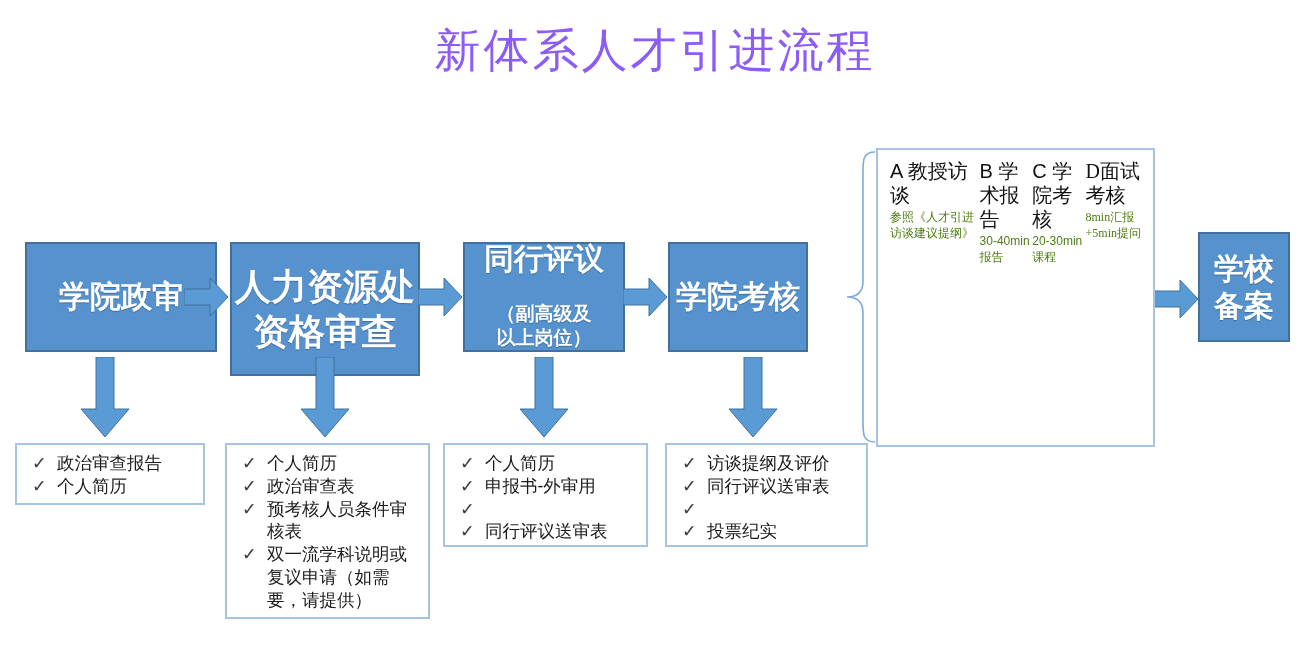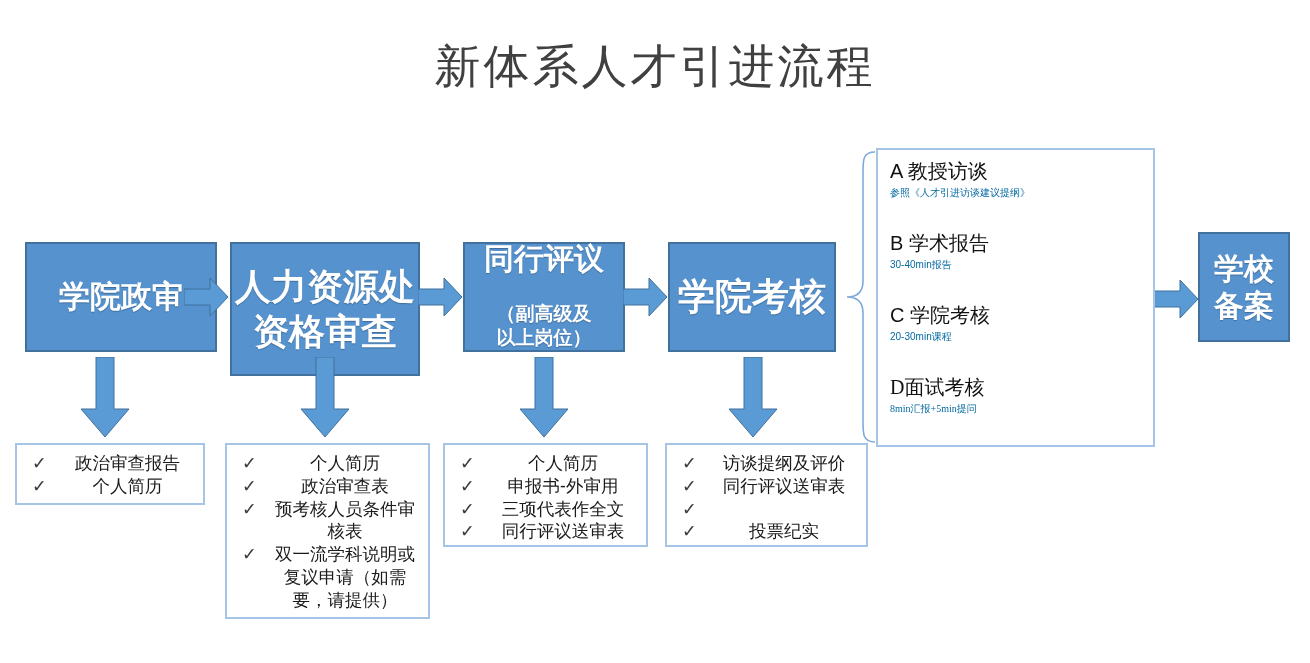--- a/index.html
+++ b/index.html
@@ -11,8 +11,8 @@
 
   
   .title {
-    position:absolute; top:36px; left:0; width:100%;
-    text-align:center; font-size:46px; color:#404040; letter-spacing:3px;
+    position:absolute; top:20px; left:0; width:100%;
+    text-align:center; font-size:46px; color:#8b5cf6; letter-spacing:3px;
   }
 
   

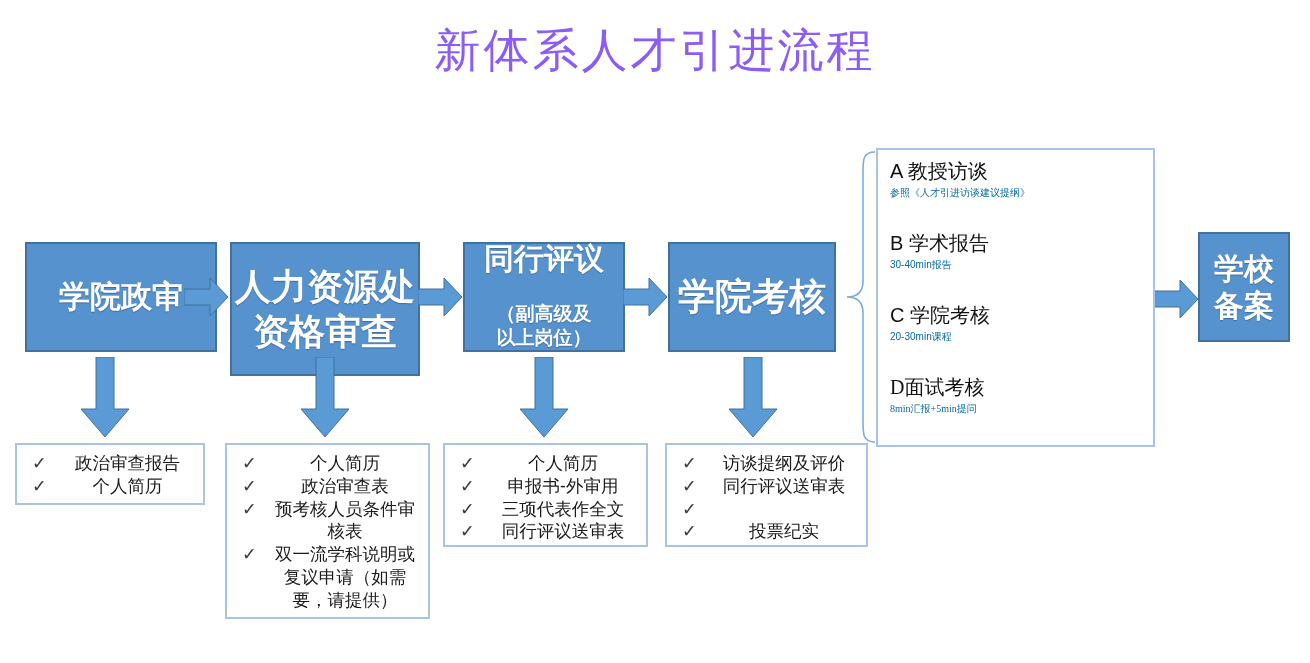--- a/index.html
+++ b/index.html
@@ -60,7 +60,7 @@
   .detail-box {
     position:absolute; left:876px; top:148px; width:279px; height:299px;
     box-sizing:border-box; background:#fff; border:2px solid #A6C5E6;
-    padding:9px 12px; display:flex; flex-direction:column;
+    padding:9px 12px; display:flex; flex-direction:row;
   }
   .detail-item { margin-bottom:32px; }
   .detail-item:last-child { margin-bottom:0;font-family:Liberation Serif, serif; }

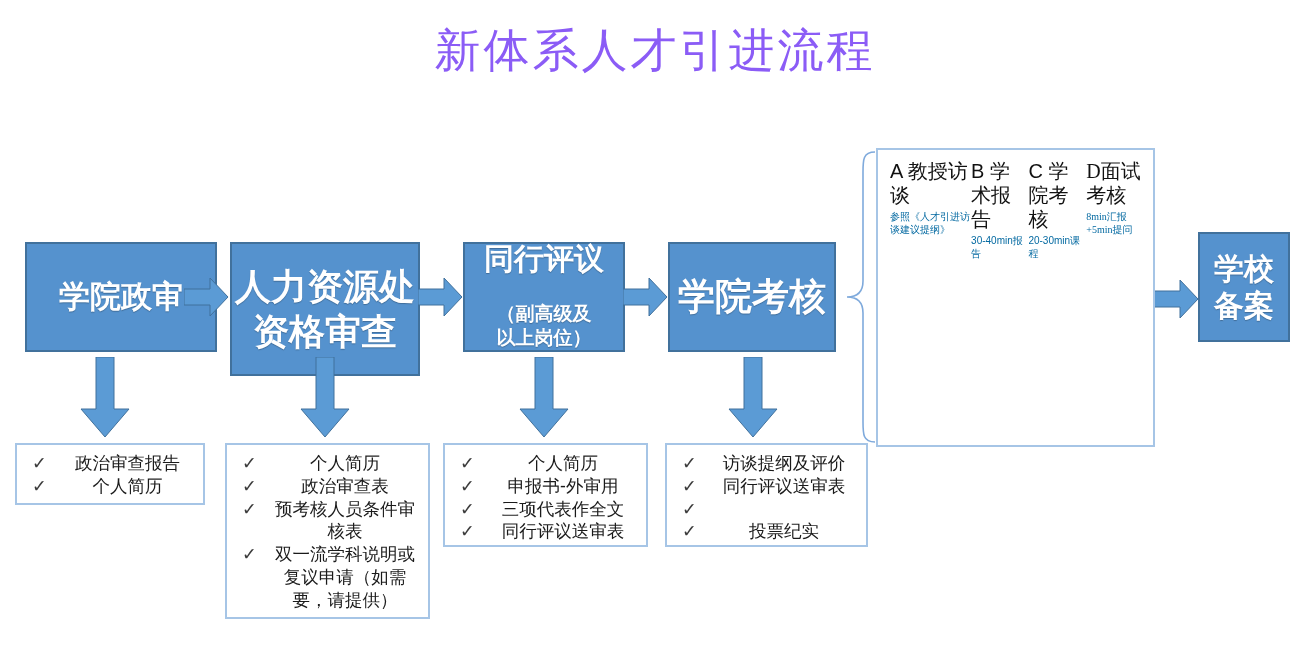--- a/index.html
+++ b/index.html
@@ -65,7 +65,7 @@
   .detail-item { margin-bottom:32px; }
   .detail-item:last-child { margin-bottom:0;font-family:Liberation Serif, serif; }
   .detail-heading { font-size:20px; color:#111; line-height:1.2; }
-  .detail-sub { font-size:10px; color:#0369a1; line-height:1.3; margin-top:3px; }
+  .detail-sub { font-size:12px; color:#4d7c0f; line-height:1.3; margin-top:3px; }
 
   
   .brace { position:absolute; left:842px; top:150px; width:36px; height:294px; }

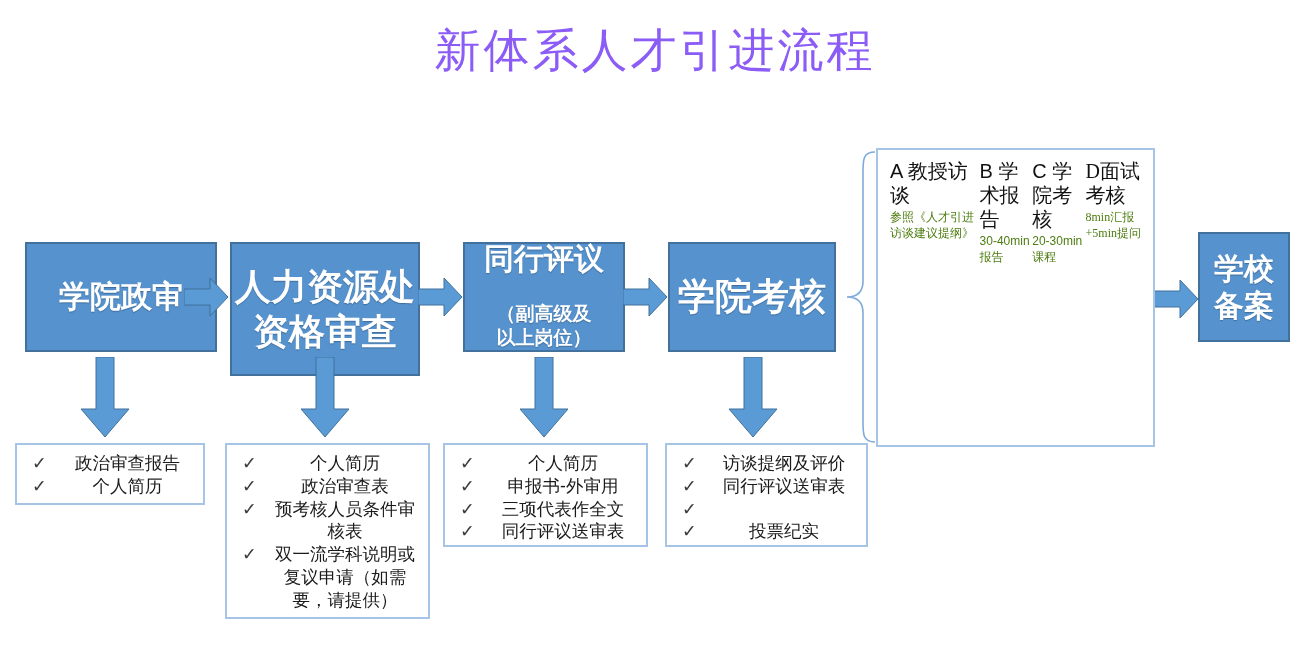--- a/index.html
+++ b/index.html
@@ -27,7 +27,7 @@
   #box2 { left:230px; top:242px; width:190px; height:134px; font-size:36px; line-height:1.25; }
   #box3 { left:463px; top:242px; width:162px; height:110px; font-size:30px; line-height:1.05;gap:12px; }
   #box3 .sub { font-size:19px; line-height:1.3; margin-top:15px; font-weight:bold; }
-  #box4 { left:668px; top:242px; width:168px; height:110px; font-size:37px; }
+  #box4 { left:668px; top:242px; width:140px; height:110px; font-size:31px; }
   #box5 { left:1198px; top:232px; width:92px; height:110px; font-size:30px; line-height:1.25; }
 
   

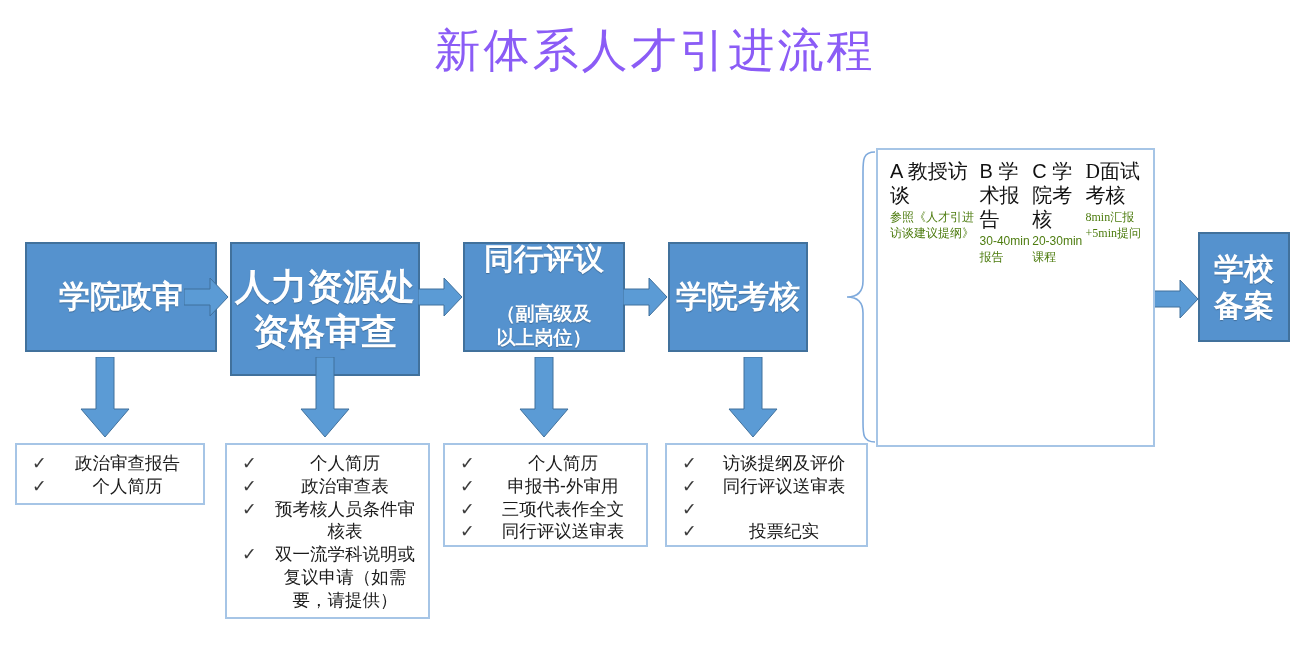--- a/index.html
+++ b/index.html
@@ -54,7 +54,7 @@
   #cl4 { left:665px; width:203px; height:104px; }
   .check-item { display:flex; line-height:1.3; }
   .check-mark { flex:0 0 32px; width:32px; padding-left:7px; box-sizing:border-box; color:#3d3d3d; }
-  .check-text { flex:1 1 auto;text-align:center; }
+  .check-text { flex:1 1 auto; }
 
   
   .detail-box {

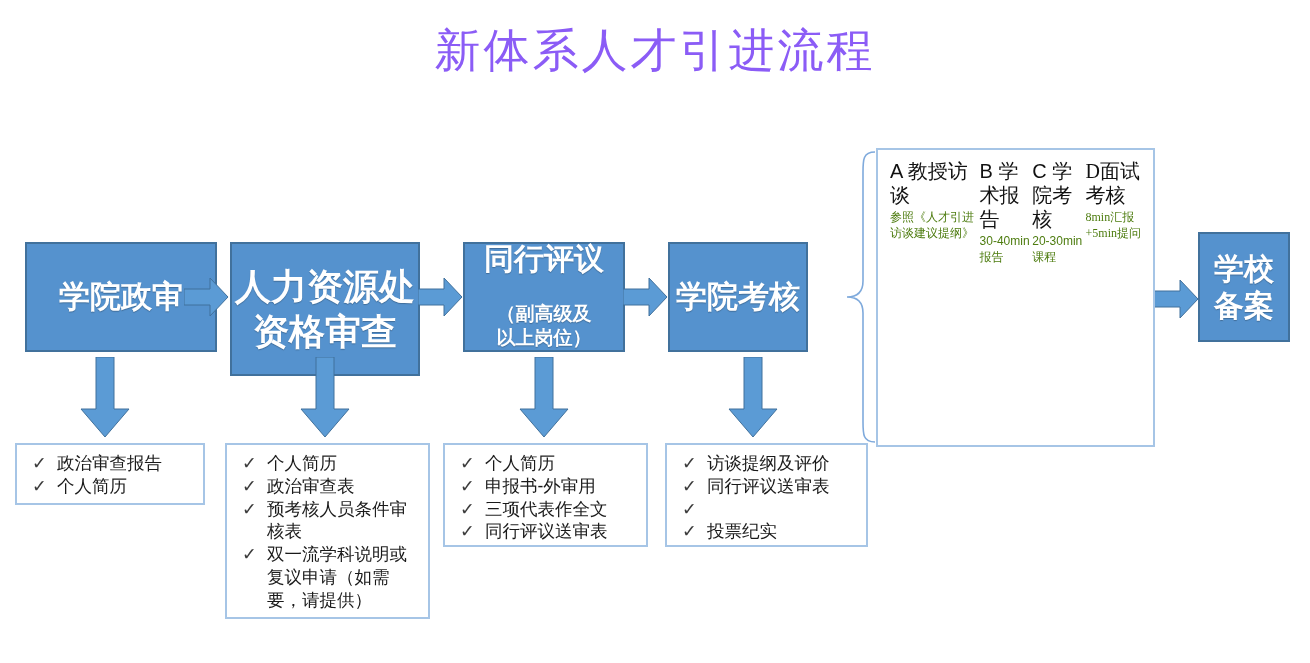--- a/index.html
+++ b/index.html
@@ -162,7 +162,6 @@
   </div>
   <div class="check-item">
     <span class="check-mark">✓</span>
-    <span class="check-text">三项代表作全文</span>
   </div>
   <div class="check-item">
     <span class="check-mark">✓</span>

